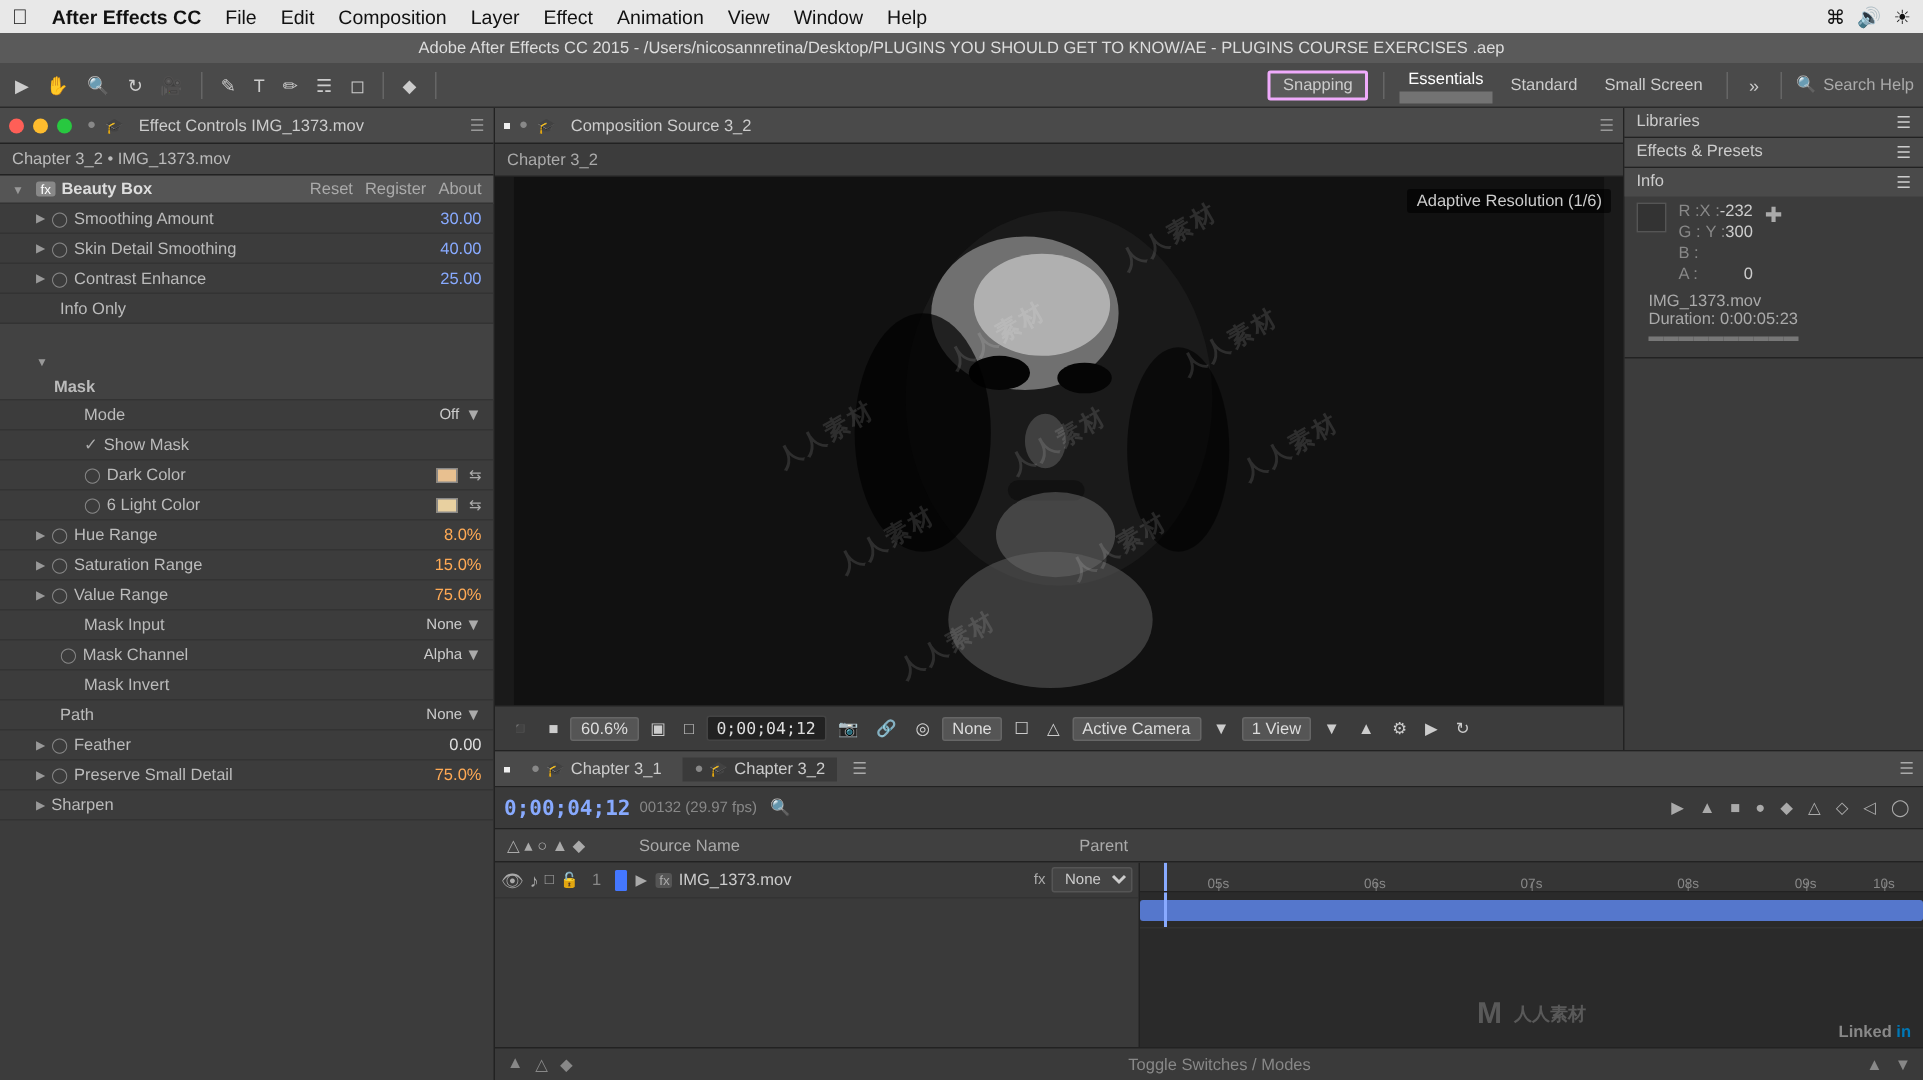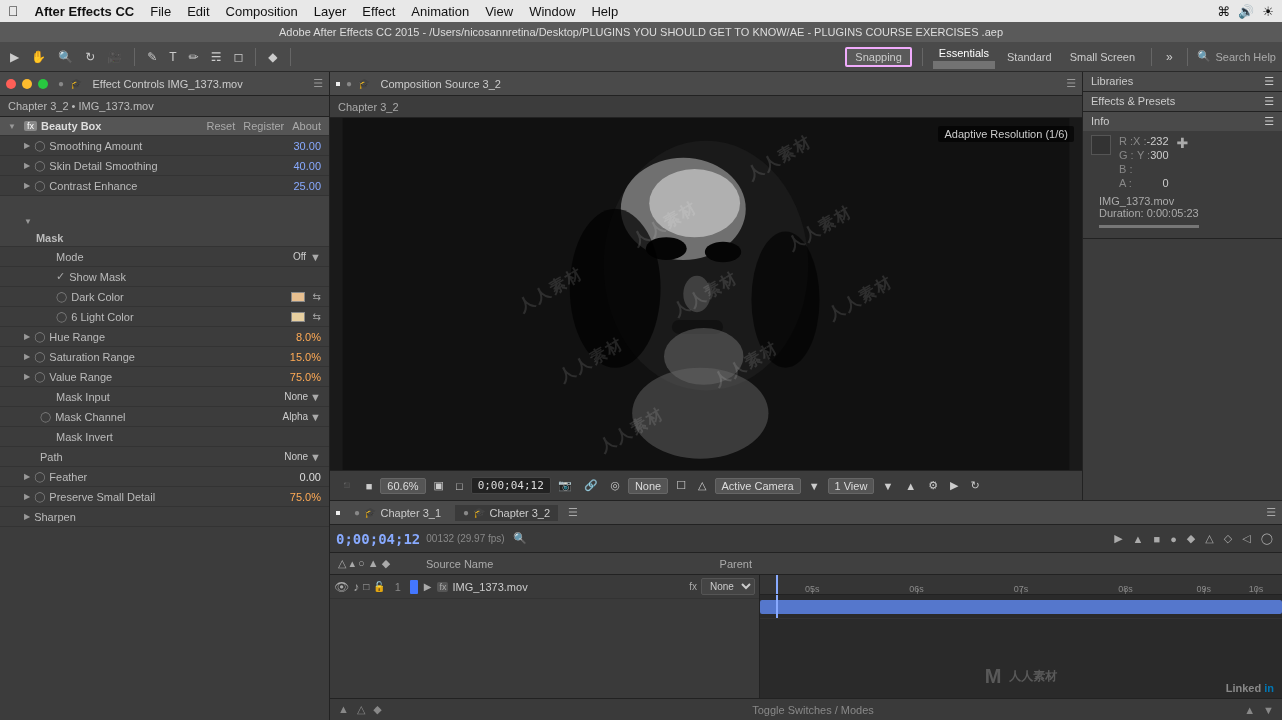--- a/index.html
+++ b/index.html
@@ -666,6 +666,10 @@
         <span class="row-value">25.00</span>
       </div>
 
+      <div class="effect-row">
+        <span style="width:32px;"></span>
+        <span class="row-label">Info Only</span>
+      </div>
 
       <div class="effect-row" style="background:#424242;">
         <span class="triangle indent1">▼</span>

